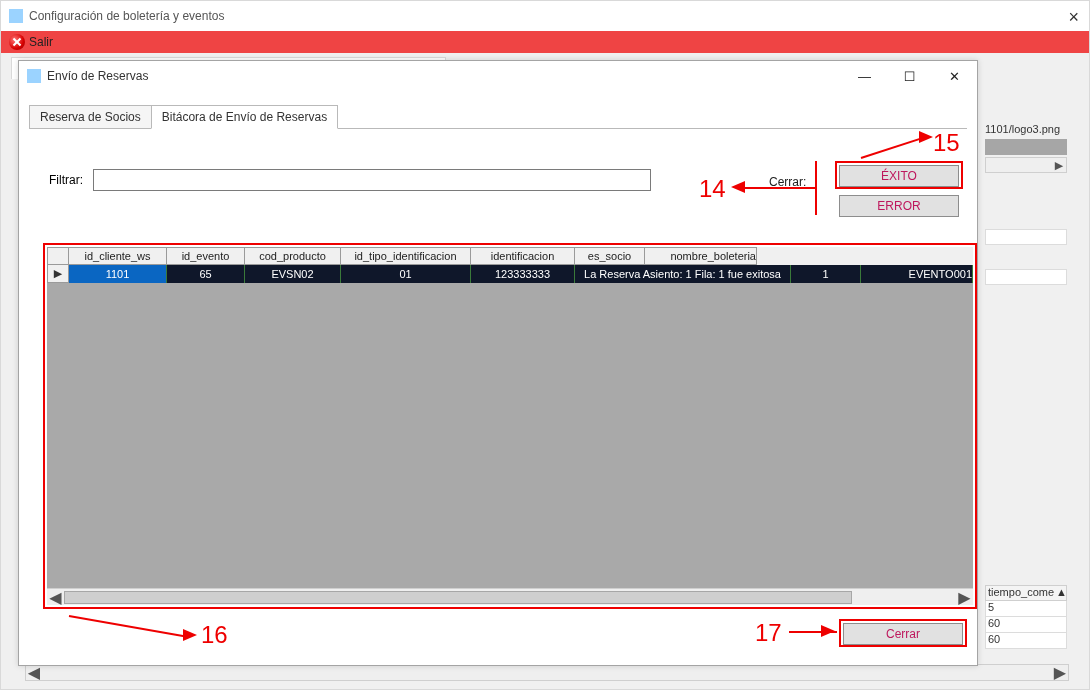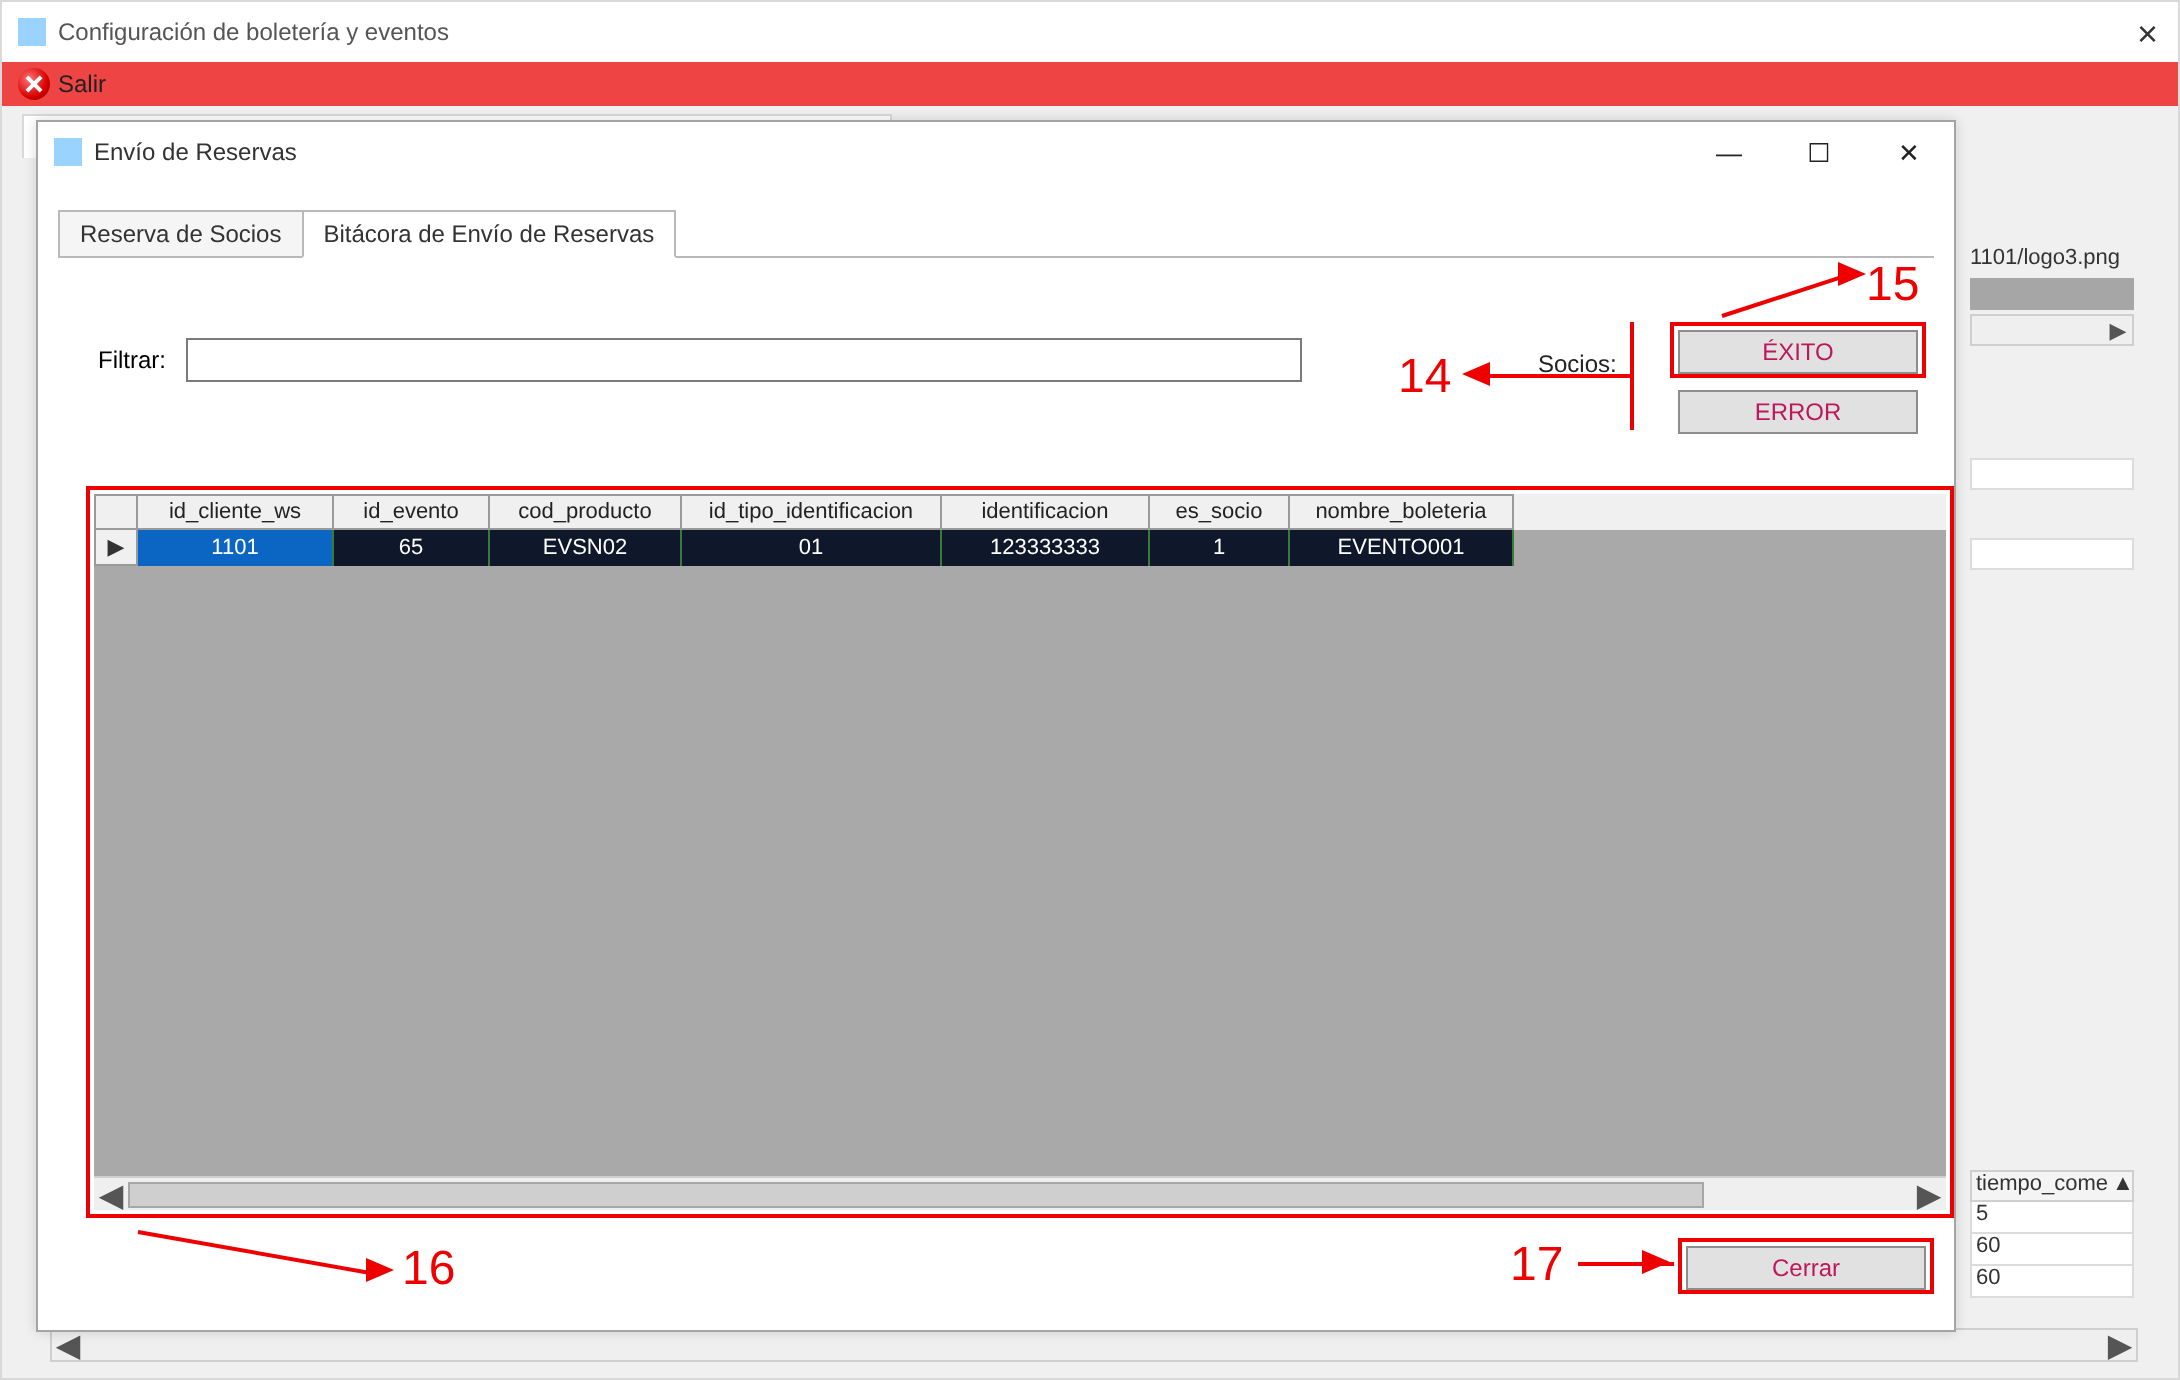--- a/index.html
+++ b/index.html
@@ -220,7 +220,7 @@
     <input class="filter-input" value="" style="">
   </div>
 
-  <span class="estado-label">Socios:</span>
+  <span class="estado-label">Cerrar:</span>
 
   <div class="btn btn-exito">ÉXITO</div>
   <div class="btn btn-error">ERROR</div>

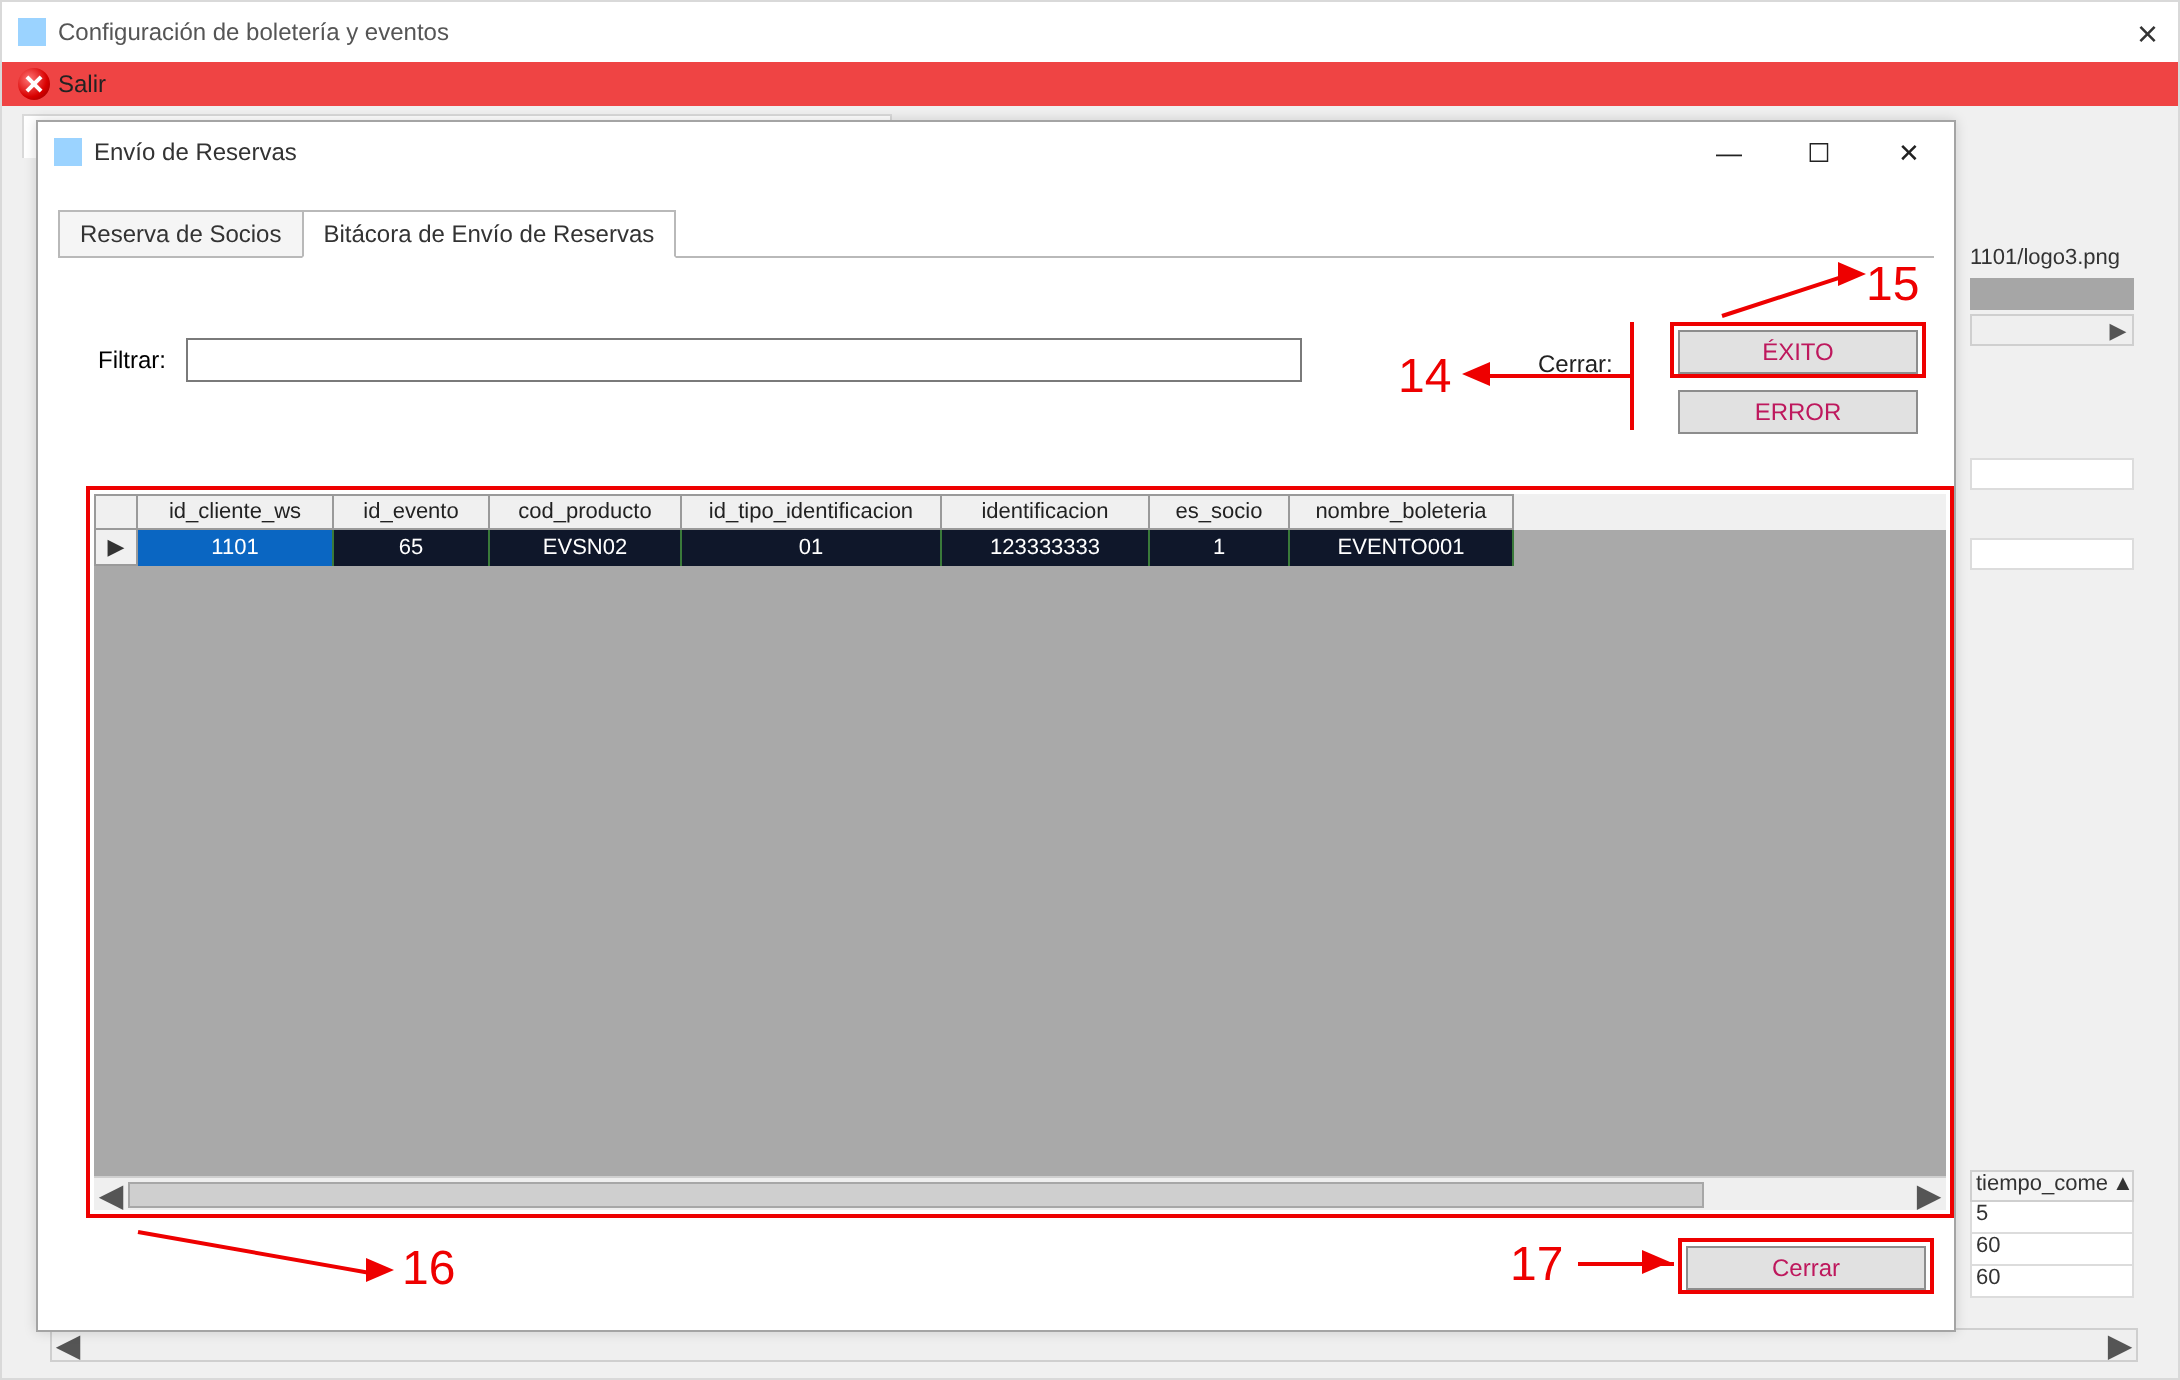--- a/index.html
+++ b/index.html
@@ -139,7 +139,7 @@
   .col.c5,.cell.c5{ width:104px; }
   .col.c6,.cell.c6{ width:216px; }
   .col.c7,.cell.c7{ width:70px; }
-  .col.c8,.cell.c8{ width:112px; }
+  .col.c8,.cell.c8{ width:112px;text-align:right; }
 
   .grid-hscroll {
     position:absolute; left:0; right:0; bottom:0; height:17px;

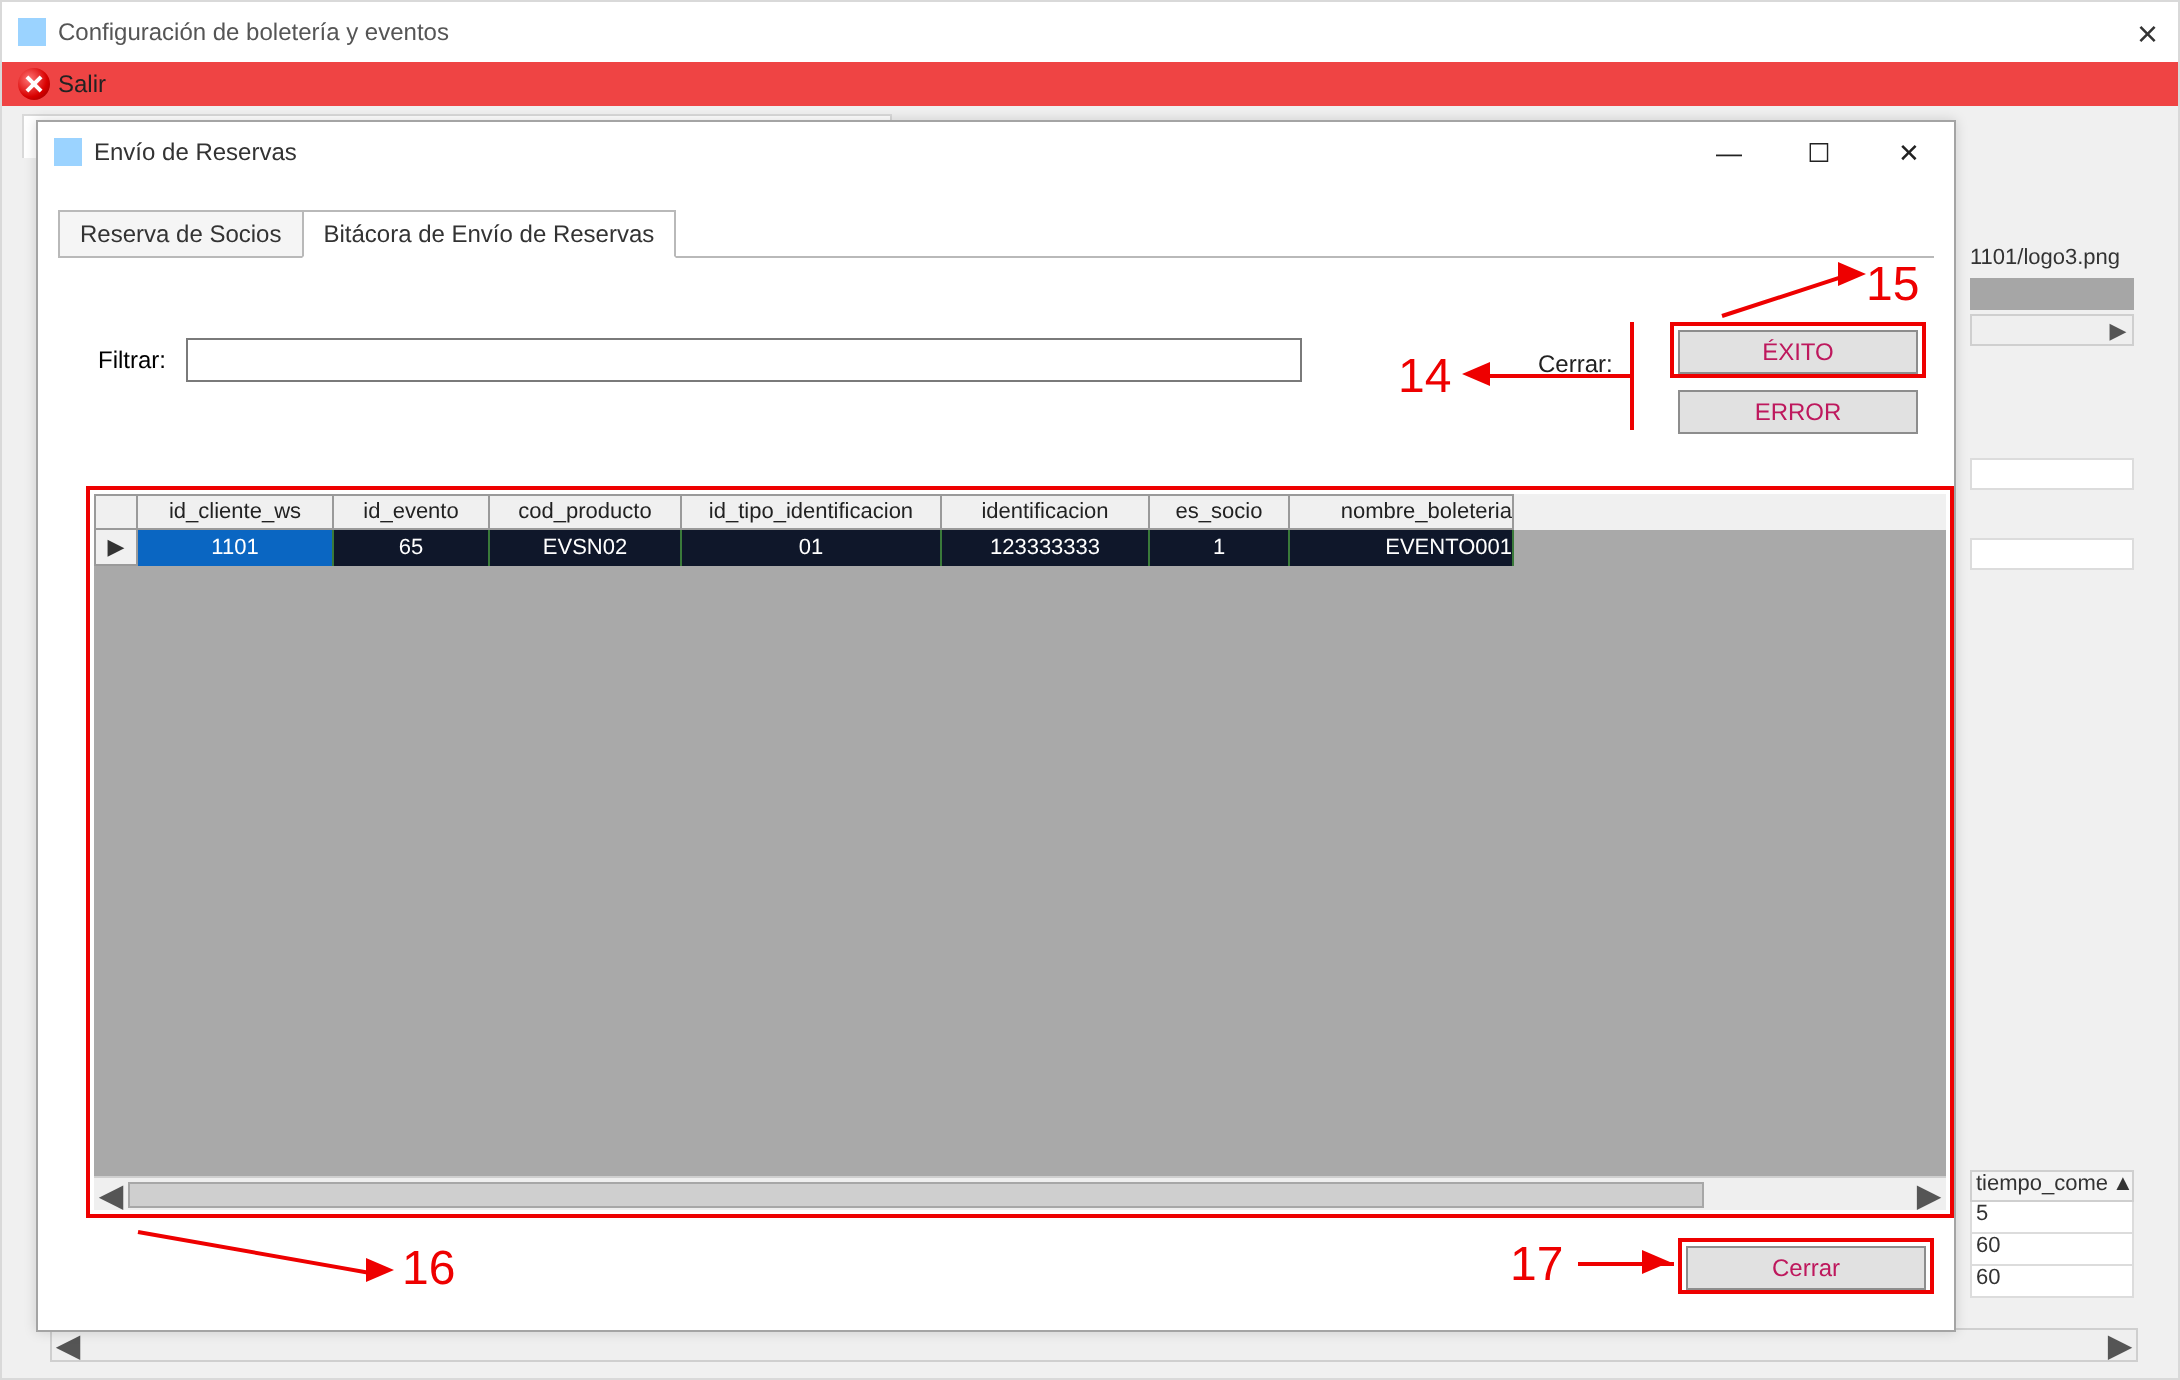--- a/index.html
+++ b/index.html
@@ -243,6 +243,7 @@
       <div class="cell c3 ok">EVSN02</div>
       <div class="cell c4 ok">01</div>
       <div class="cell c5 ok">123333333</div>
+      <div class="cell c6 ok">La Reserva Asiento: 1 Fila: 1 fue exitosa</div>
       <div class="cell c7 ok">1</div>
       <div class="cell c8 ok">EVENTO001</div>
     </div>

